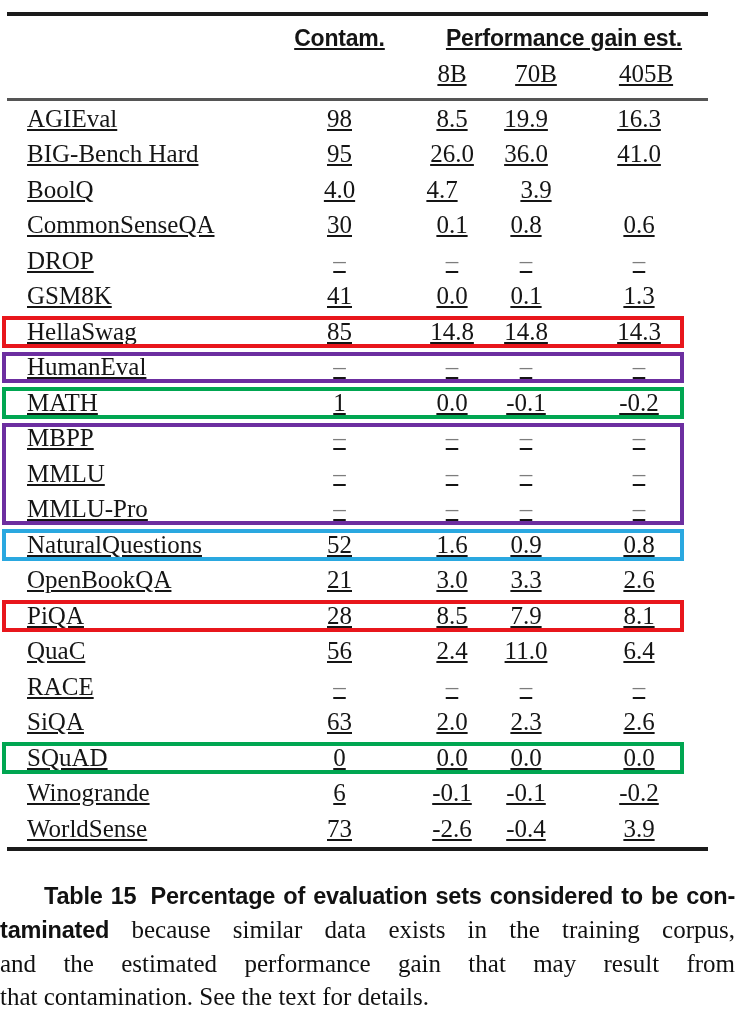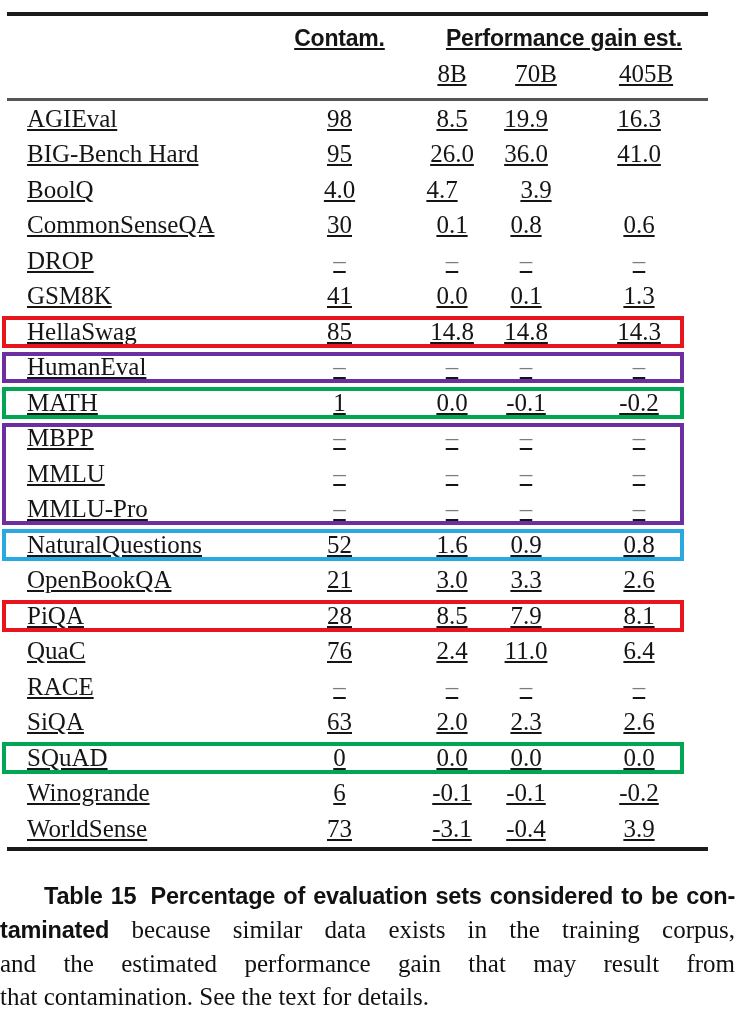--- a/index.html
+++ b/index.html
@@ -213,7 +213,7 @@
 
       <div class="grid5 trow">
         <div class="cell-name">QuaC</div>
-        <div class="num">76</div>
+        <div class="num">56</div>
         <div class="num">2.4</div>
         <div class="num c4">11.0</div>
         <div class="num">6.4</div>

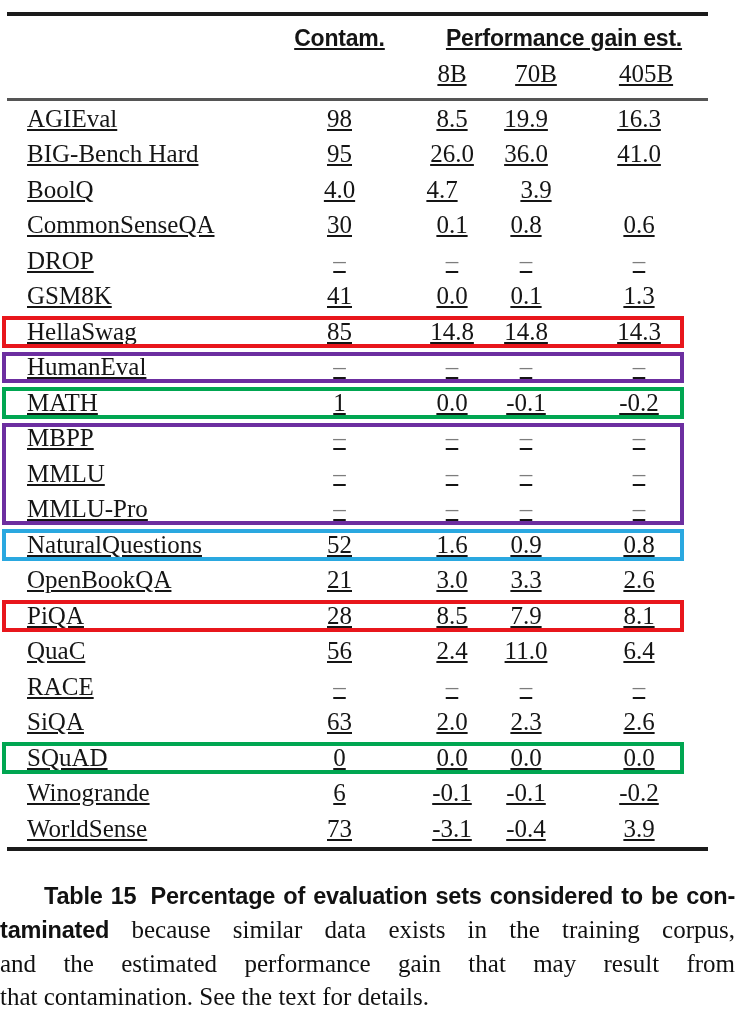--- a/index.html
+++ b/index.html
@@ -253,7 +253,7 @@
       <div class="grid5 trow">
         <div class="cell-name">WorldSense</div>
         <div class="num">73</div>
-        <div class="num">-3.1</div>
+        <div class="num">-2.6</div>
         <div class="num c4">-0.4</div>
         <div class="num">3.9</div>
       </div>

